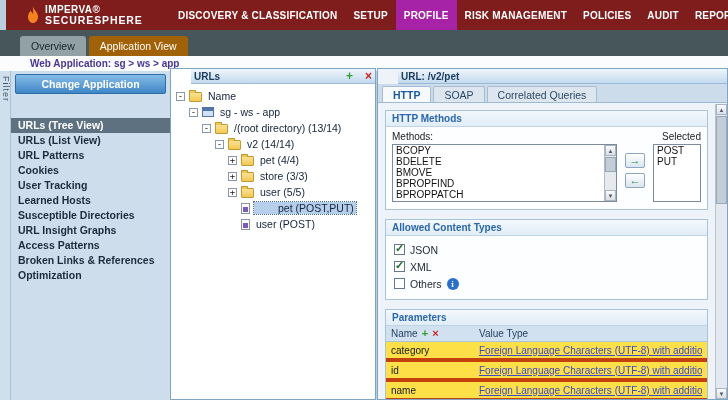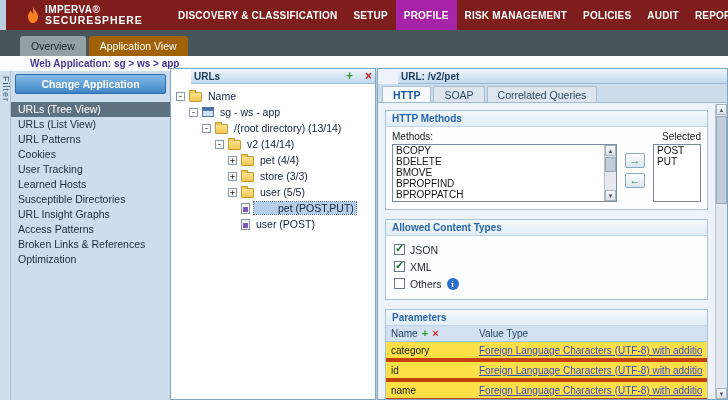--- a/index.html
+++ b/index.html
@@ -43,7 +43,7 @@
   .change-btn { margin:3px 4px; height:20px; background:linear-gradient(#85bce8,#3f86c6);
                 border:1px solid #2d6ca6; border-radius:2px; color:#fff; font-weight:bold;
                 font-size:10.5px; display:flex; align-items:center; justify-content:center; cursor:pointer; }
-  .side-items { margin-top:8px; }
+  .side-items { margin-top:24px;font-weight:bold; }
   .side-item { padding:1px 0 1px 7px; font-size:10.5px; color:#1b2b3b; line-height:13px; cursor:pointer; }
   .side-item.selected { background:#5d7181; color:#fff; }
 

